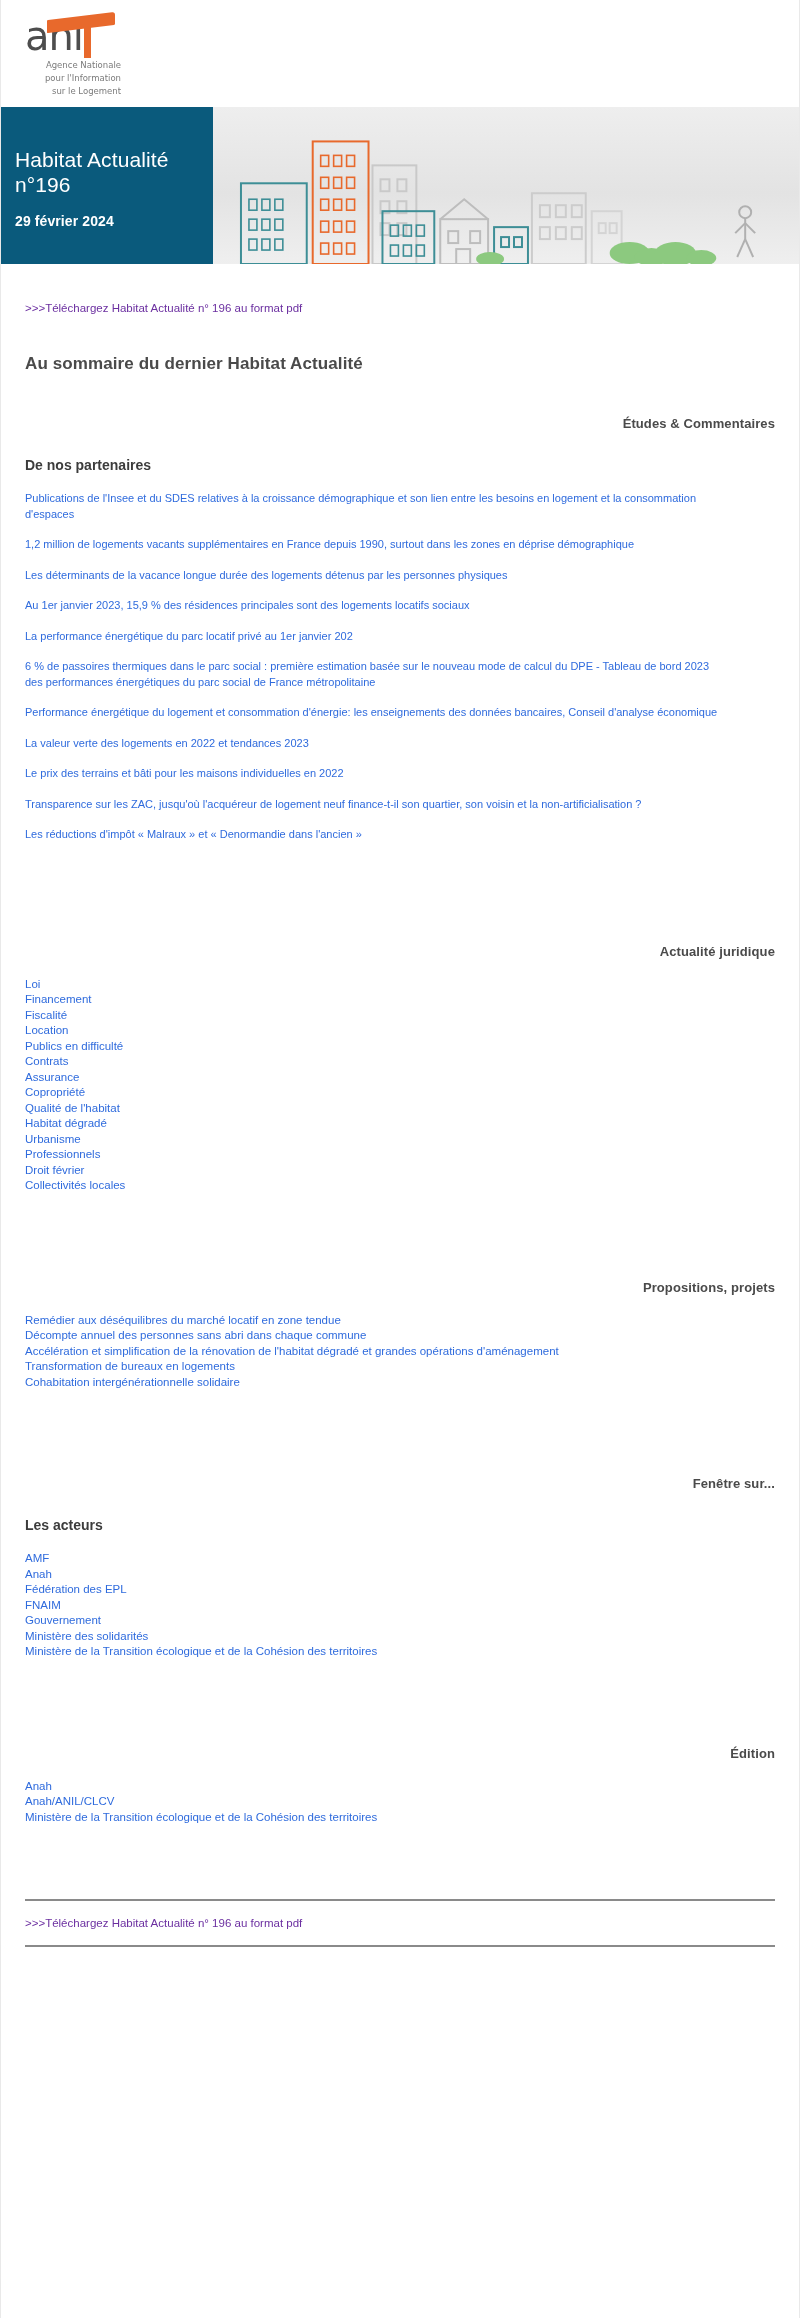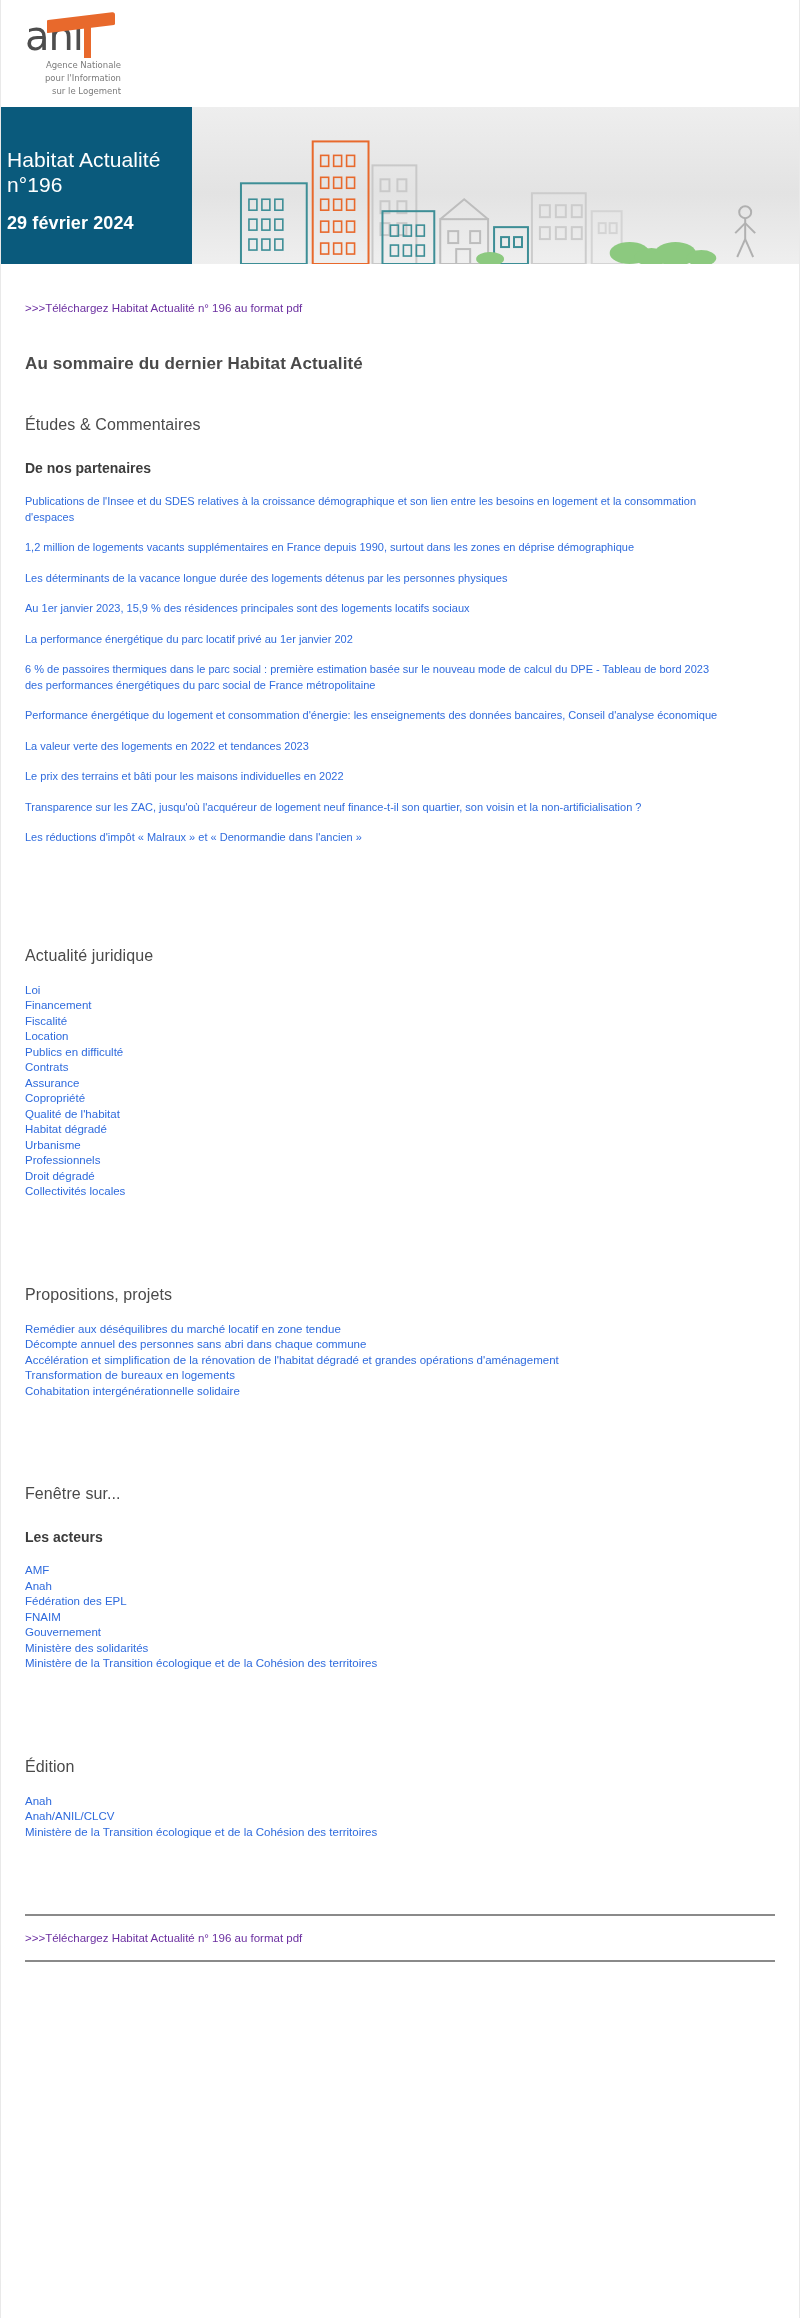--- a/index.html
+++ b/index.html
@@ -87,11 +87,11 @@
     position: absolute;
     left: 0;
     top: 0;
-    width: 191px;
+    width: 212px;
     height: 157px;
     background: #0a5a7c;
     box-sizing: border-box;
-    padding: 40px 0 0 6px;
+    padding: 40px 0 0 14px;
     z-index: 3;
   }
   .banner-title {

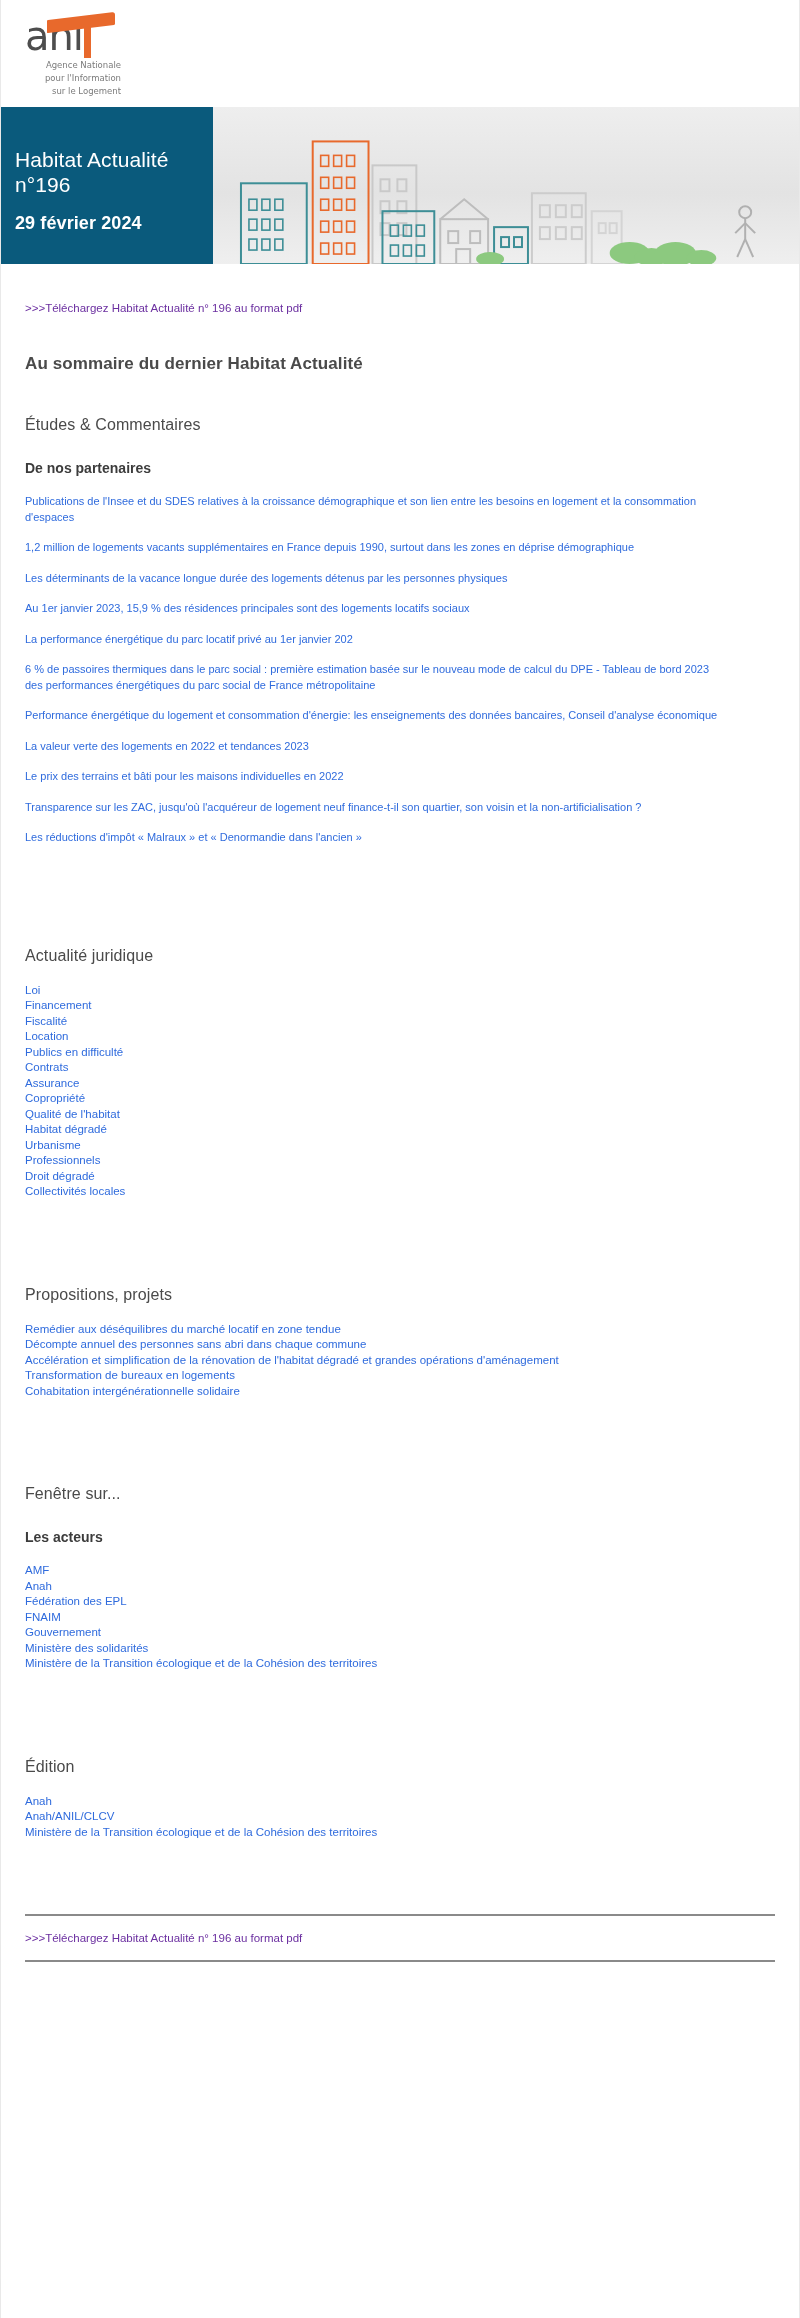--- a/index.html
+++ b/index.html
@@ -104,7 +104,7 @@
   }
   .banner-date {
     color: #ffffff;
-    font-size: 18px;
+    font-size: 14px;
     font-weight: bold;
     margin-top: 16px;
     letter-spacing: 0.1px;

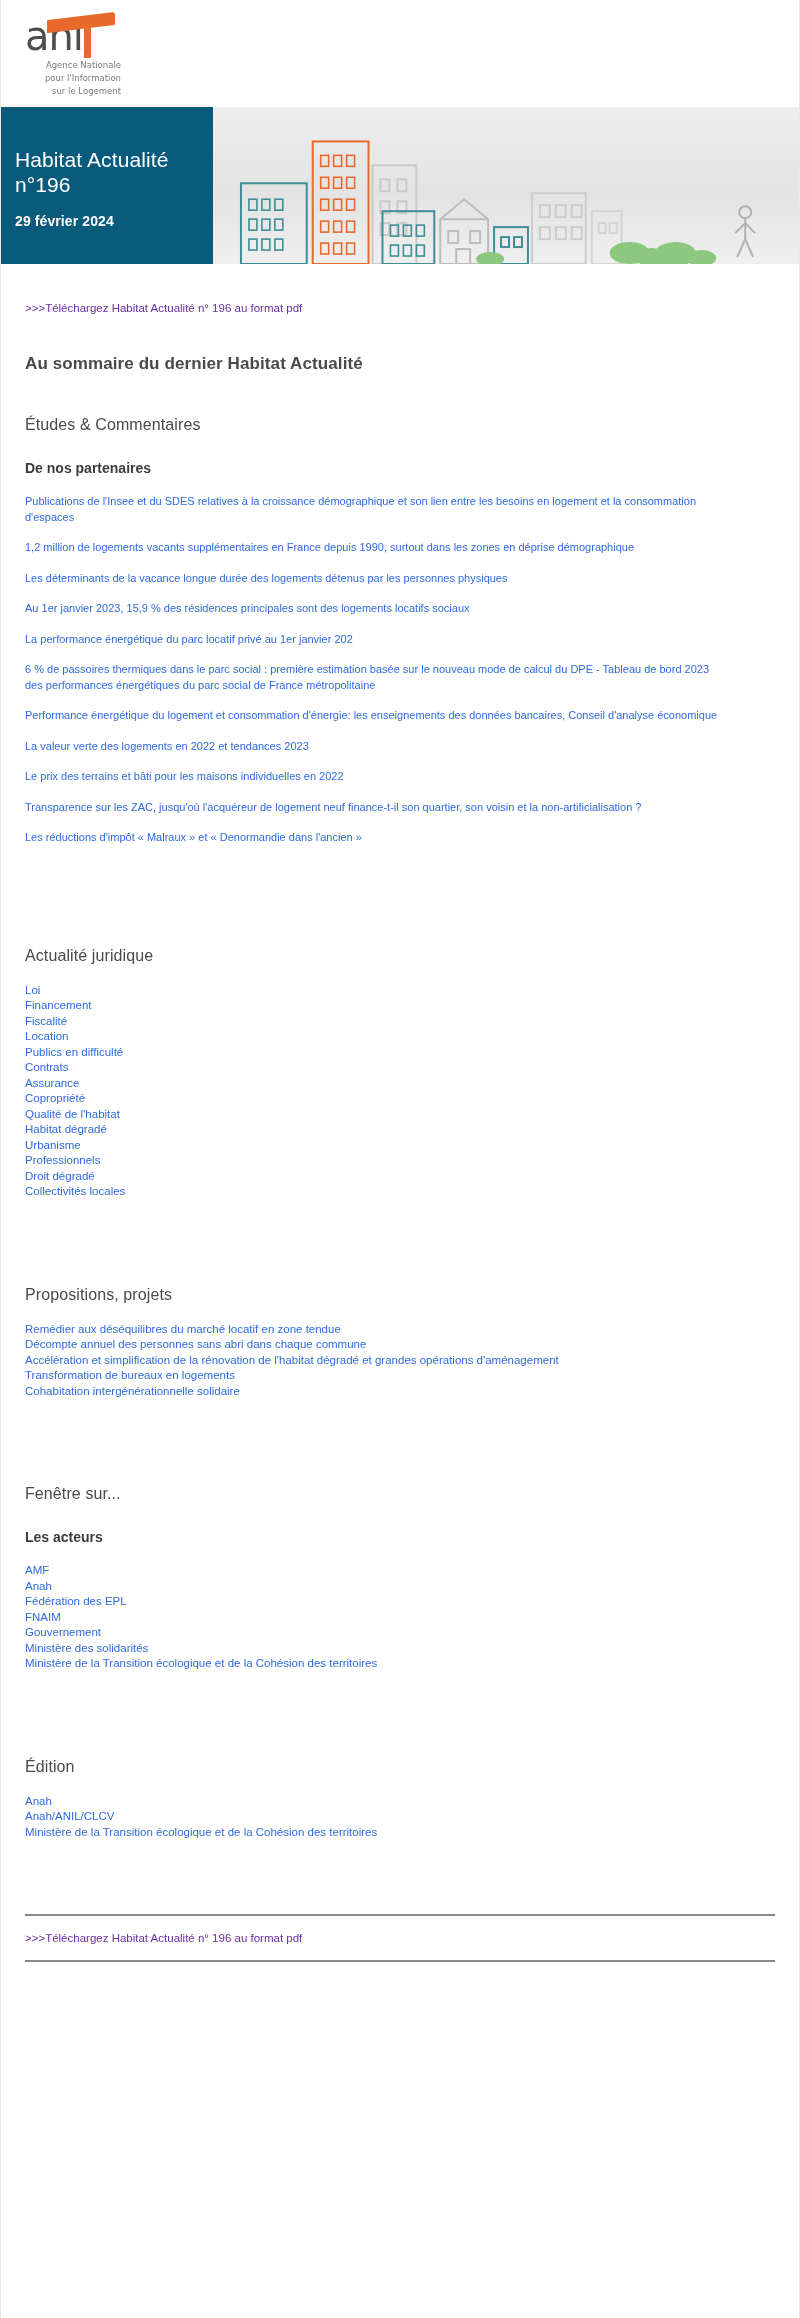--- a/index.html
+++ b/index.html
@@ -141,11 +141,12 @@
     letter-spacing: 0.1px;
   }
   h3.section {
-    font-size: 16px;
+    font-size: 13px;
     color: #4a4a4a;
-    font-weight: normal;
+    font-weight: bold;
     margin: 42px 0 0 0;
     letter-spacing: 0.1px;
+    text-align: right;
   }
   h4.subsection {
     font-size: 14px;

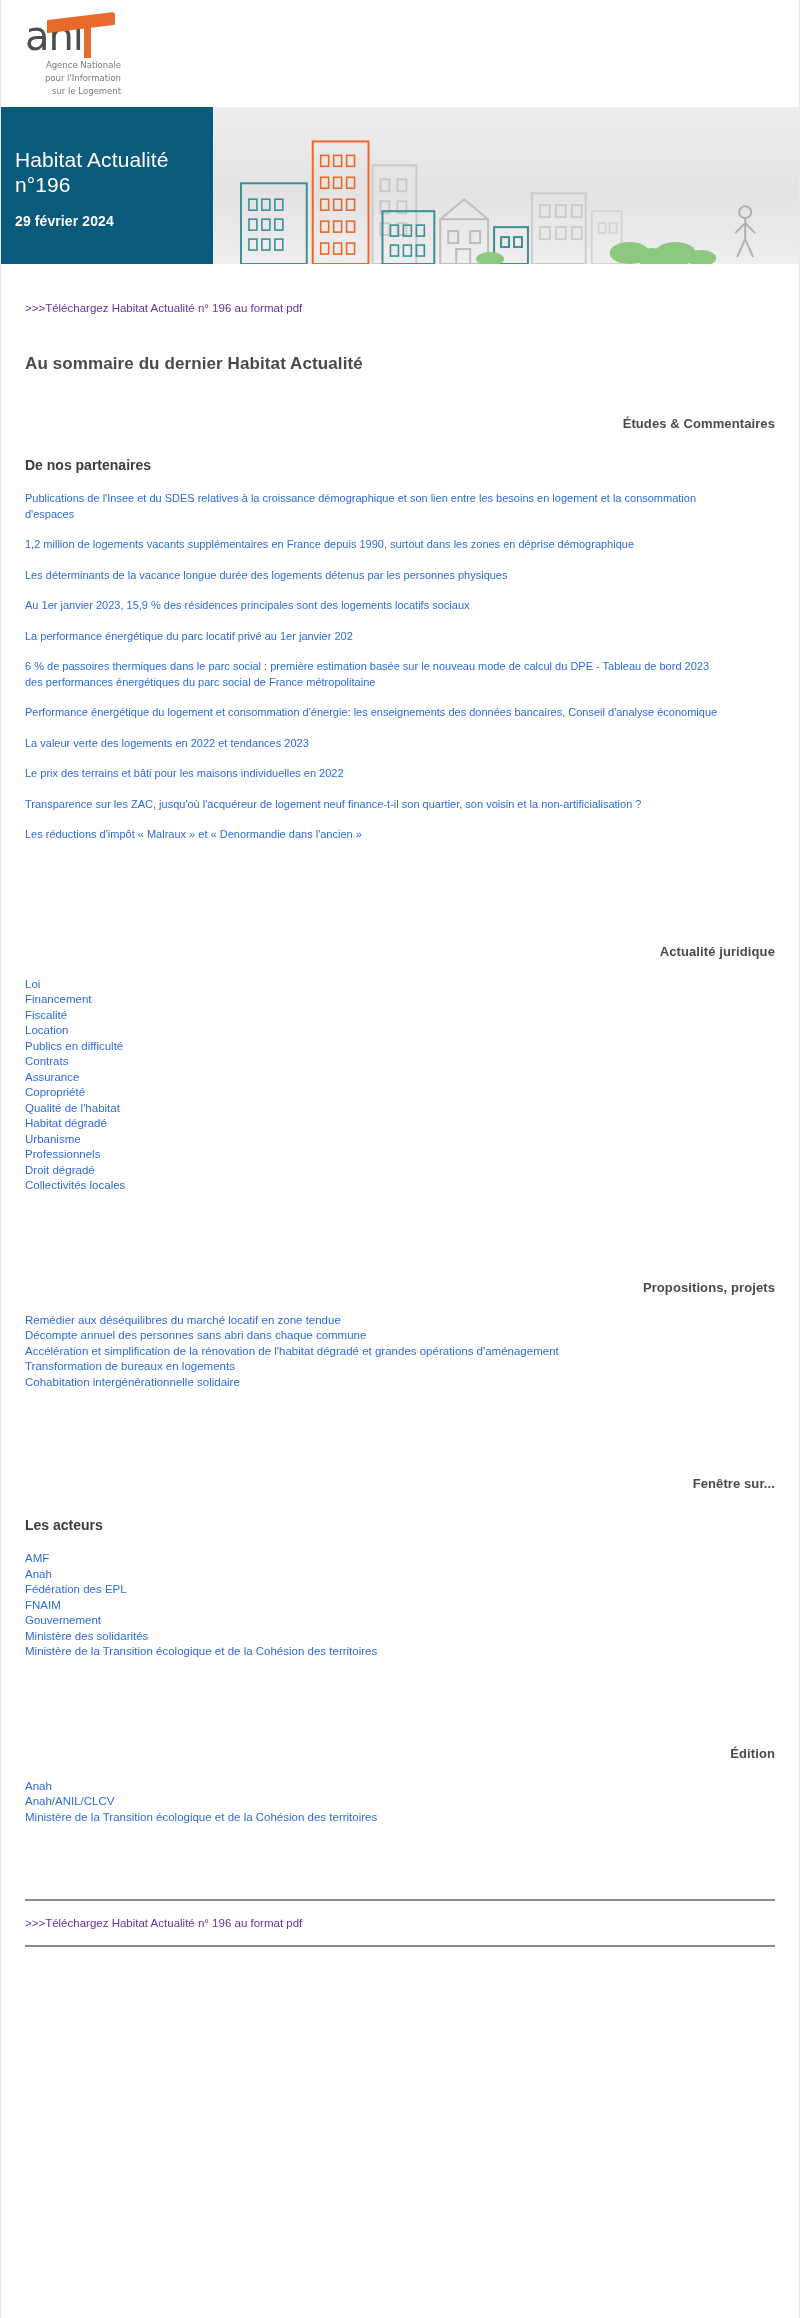--- a/index.html
+++ b/index.html
@@ -343,7 +343,7 @@
       <a href="#">Habitat dégradé</a>
       <a href="#">Urbanisme</a>
       <a href="#">Professionnels</a>
-      <a href="#">Droit dégradé</a>
+      <a href="#">Droit février</a>
       <a href="#">Collectivités locales</a>
     </div>
 

